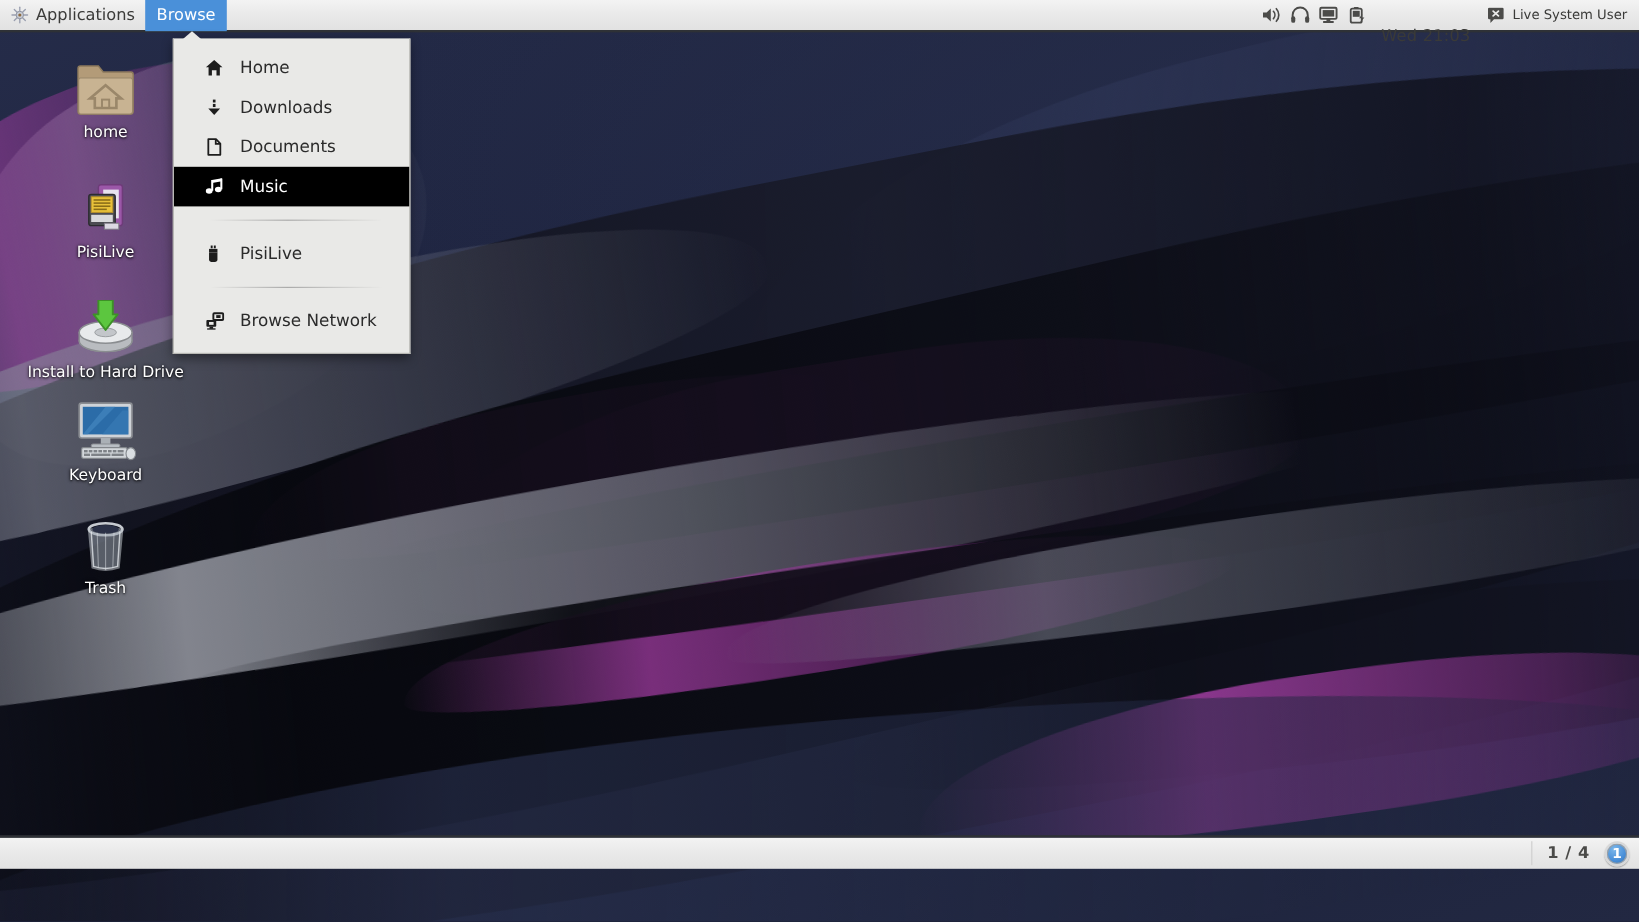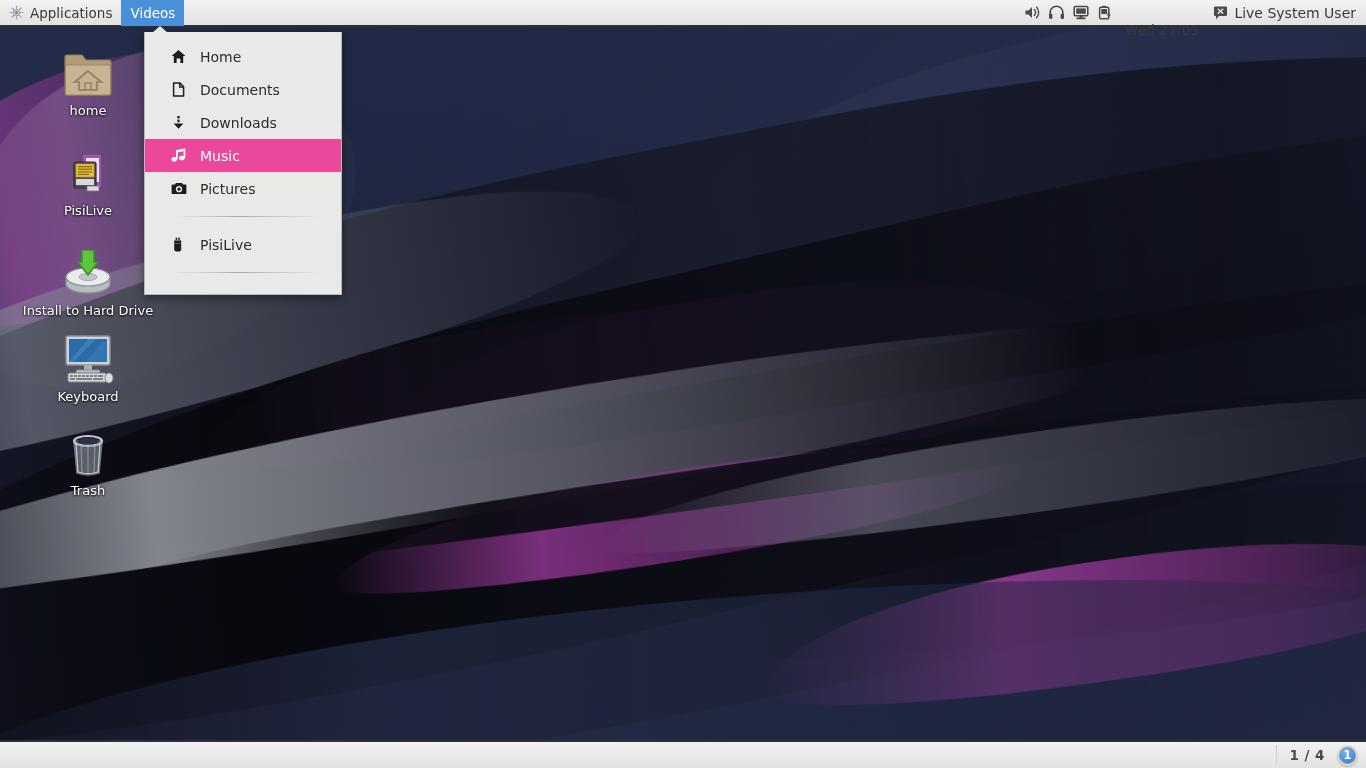--- a/index.html
+++ b/index.html
@@ -332,7 +332,7 @@
   </div>
 
   <div class="menu-btn active">
-    <span>Videos</span>
+    <span>Browse</span>
   </div>
 
   <div class="tray">

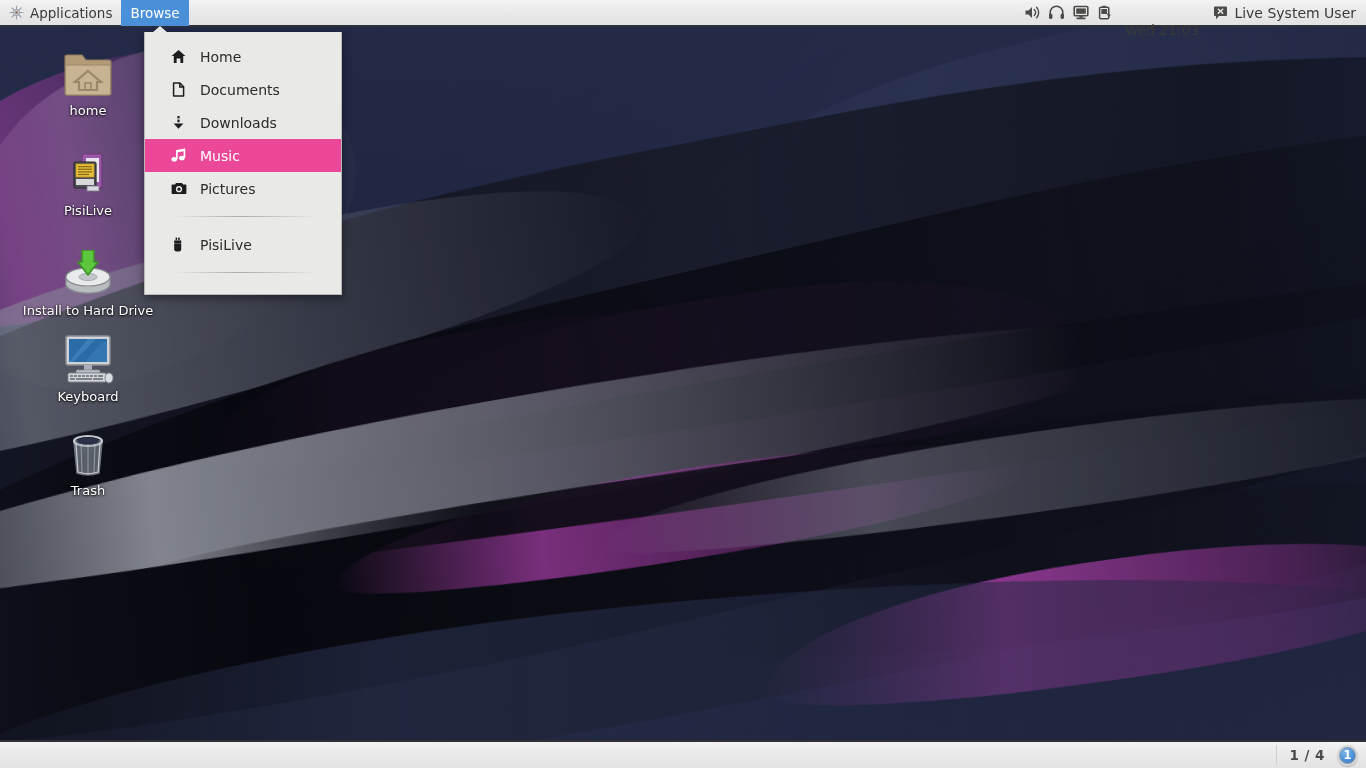--- a/index.html
+++ b/index.html
@@ -145,7 +145,7 @@
     color:#4b4b49;
   }
   .clock{ padding:0 10px 0 8px; font-size:13.5px; color:#3a3a38; letter-spacing:.2px;margin-top:35px;}
-  .user-area{ display:flex; align-items:center; gap:6px; padding:0 10px 0 4px; font-size:14px; color:#3a3a38;}
+  .user-area{ display:flex; align-items:center; gap:6px; padding:0 10px 0 4px; font-size:11px; color:#3a3a38;}
 
   
   .ws-wrap{ margin-left:auto; display:flex; align-items:center; height:28px; }

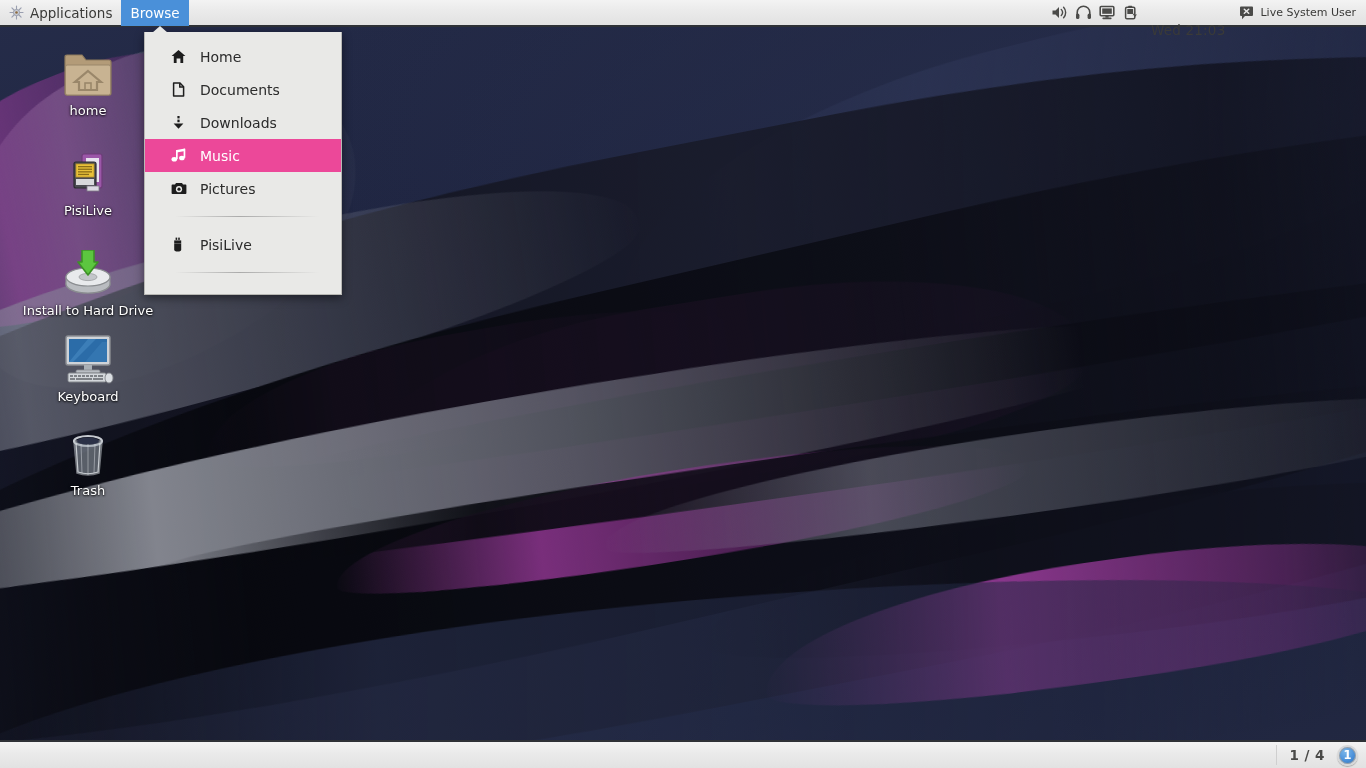--- a/index.html
+++ b/index.html
@@ -404,22 +404,22 @@
   <div class="mi">
     <span class="mi-icon">
       <svg width="15" height="15" viewBox="0 0 15 15">
+        <rect x="6.4" y="1" width="2.2" height="2.4" fill="#1d1d1d"></rect>
+        <rect x="6.4" y="4.6" width="2.2" height="2.6" fill="#1d1d1d"></rect>
+        <path d="M2.6 8.4 L7.5 13.8 L12.4 8.4 Z" fill="#1d1d1d"></path>
+      </svg>
+    </span>
+    <span class="mi-text">Downloads</span>
+  </div>
+
+  <div class="mi">
+    <span class="mi-icon">
+      <svg width="15" height="15" viewBox="0 0 15 15">
           <path d="M2.6 1 L9 1 L12.6 4.7 L12.6 14 L2.6 14 Z" fill="none" stroke="#1d1d1d" stroke-width="1.5" stroke-linejoin="round"></path>
           <path d="M8.8 1.3 L8.8 4.9 L12.4 4.9" fill="none" stroke="#1d1d1d" stroke-width="1.5"></path>
         </svg>
     </span>
     <span class="mi-text">Documents</span>
-  </div>
-
-  <div class="mi">
-    <span class="mi-icon">
-      <svg width="15" height="15" viewBox="0 0 15 15">
-        <rect x="6.4" y="1" width="2.2" height="2.4" fill="#1d1d1d"></rect>
-        <rect x="6.4" y="4.6" width="2.2" height="2.6" fill="#1d1d1d"></rect>
-        <path d="M2.6 8.4 L7.5 13.8 L12.4 8.4 Z" fill="#1d1d1d"></path>
-      </svg>
-    </span>
-    <span class="mi-text">Downloads</span>
   </div>
 
   <div class="mi sel">

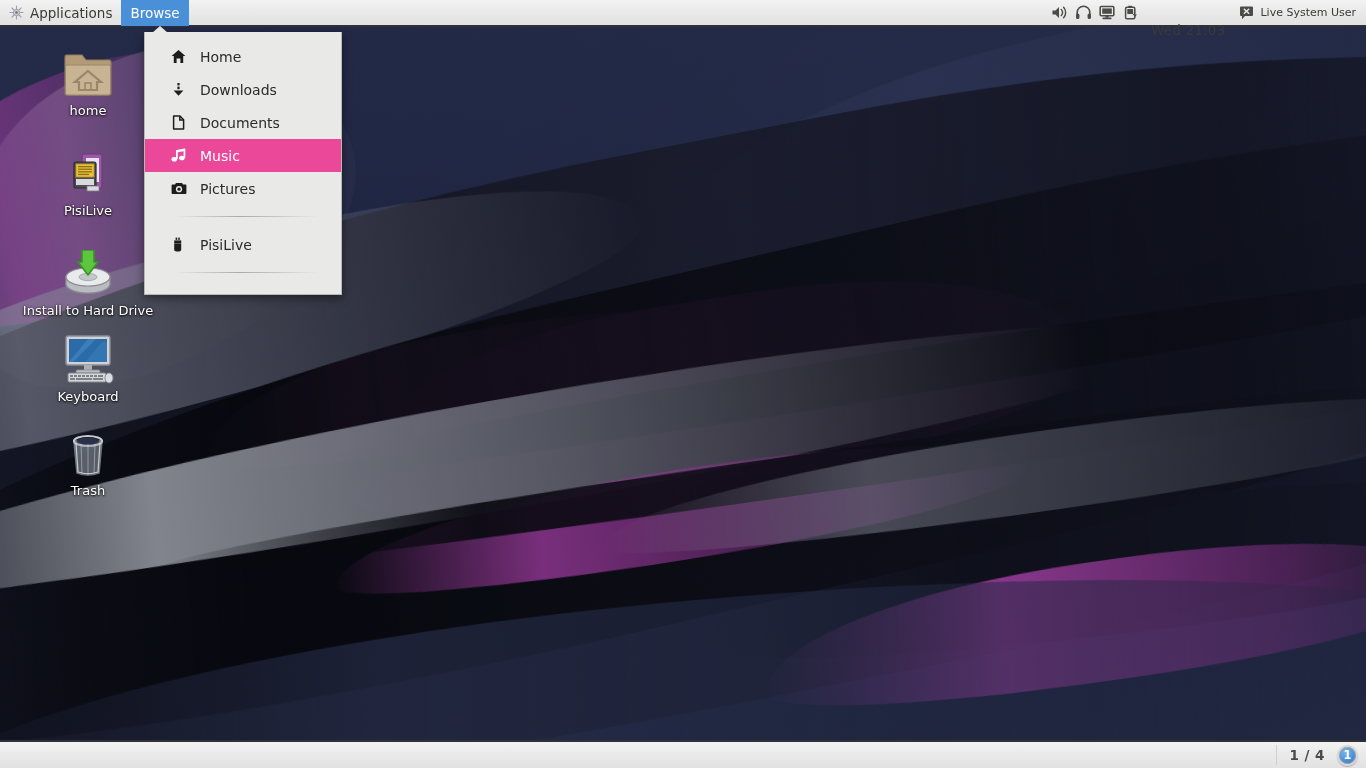--- a/index.html
+++ b/index.html
@@ -194,7 +194,7 @@
     height:33px; display:flex; align-items:center; gap:0;
     padding:0 10px 0 26px; color:#2b2b2b; font-size:14px; cursor:default;
   }
-  .mi.sel{ background:#ec4899; color:#ffffff; }
+  .mi.sel{ background:#000000; color:#ffffff; }
   .mi .mi-icon{ width:24px; display:flex; align-items:center; justify-content:flex-start; }
   .mi .mi-text{ padding-left:5px; }
   .m-sep{ height:1px; margin:11px 22px 11px 30px;

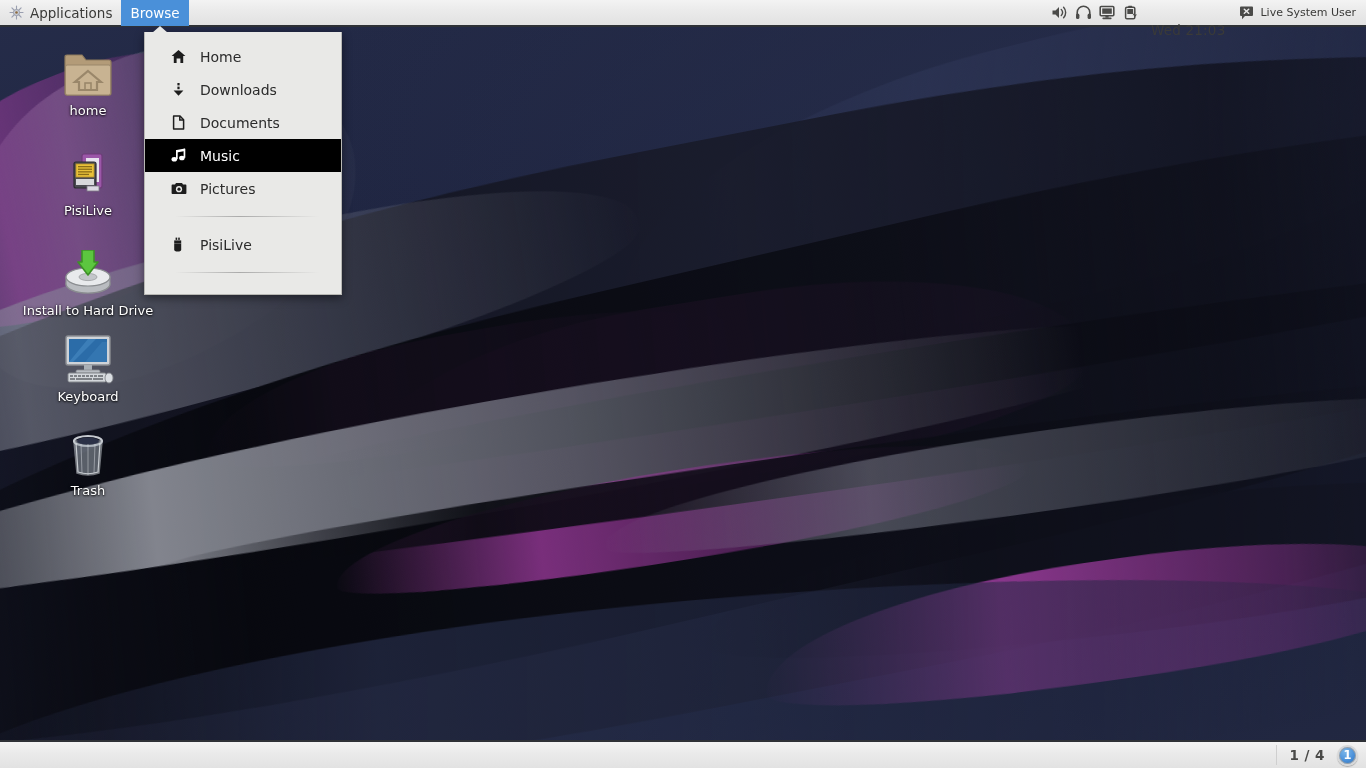--- a/index.html
+++ b/index.html
@@ -435,16 +435,6 @@
     <span class="mi-text">Music</span>
   </div>
 
-  <div class="mi">
-    <span class="mi-icon">
-      <svg width="16" height="15" viewBox="0 0 16 15">
-        <path d="M5 2 L11 2 L12 3.6 L14.6 3.6 Q15.4 3.6 15.4 4.5 L15.4 12 Q15.4 12.9 14.6 12.9 L1.4 12.9 Q.6 12.9 .6 12 L.6 4.5 Q.6 3.6 1.4 3.6 L4 3.6 Z" fill="#1d1d1d"></path>
-        <circle cx="8" cy="8.2" r="3.1" fill="#e9e9e7"></circle>
-        <circle cx="8" cy="8.2" r="1.6" fill="#1d1d1d"></circle>
-      </svg>
-    </span>
-    <span class="mi-text">Pictures</span>
-  </div>
 
 
   <div class="m-sep"></div>

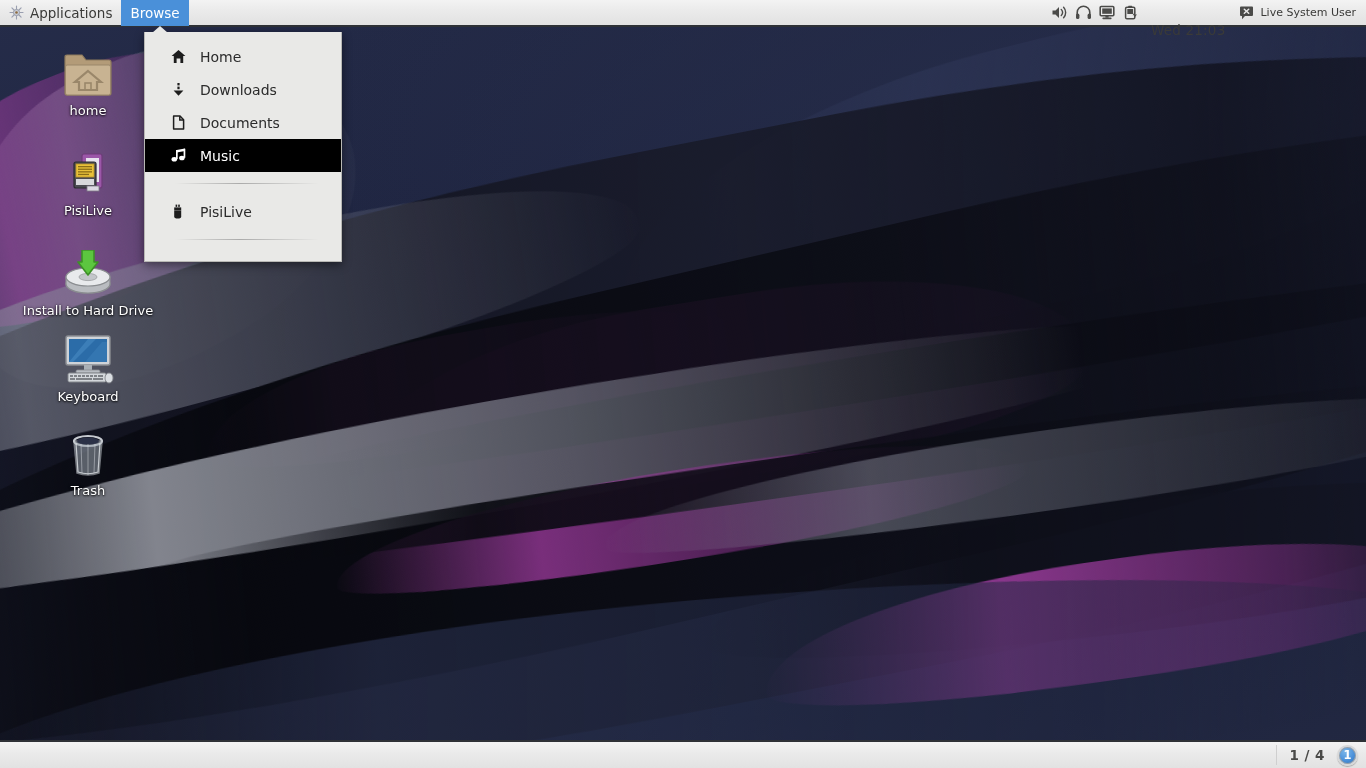--- a/index.html
+++ b/index.html
@@ -454,6 +454,19 @@
 
   <div class="m-sep"></div>
 
+  <div class="mi">
+    <span class="mi-icon">
+      <svg width="16" height="15" viewBox="0 0 16 15">
+        <rect x="6.8" y="1" width="8.2" height="5.6" rx=".8" fill="none" stroke="#1d1d1d" stroke-width="1.6"></rect>
+        <rect x="9.2" y="2.6" width="3.6" height="2.4" fill="#1d1d1d"></rect>
+        <rect x="1" y="6.6" width="8.2" height="5.6" rx=".8" fill="#1d1d1d"></rect>
+        <rect x="3.2" y="8.3" width="3.8" height="2.4" fill="#e9e9e7"></rect>
+        <rect x="3.6" y="12.2" width="3" height="1.8" fill="#1d1d1d"></rect>
+        <rect x="1.6" y="13.6" width="7" height="1.1" fill="#1d1d1d"></rect>
+      </svg>
+    </span>
+    <span class="mi-text">Browse Network</span>
+  </div>
 
 </div>
 

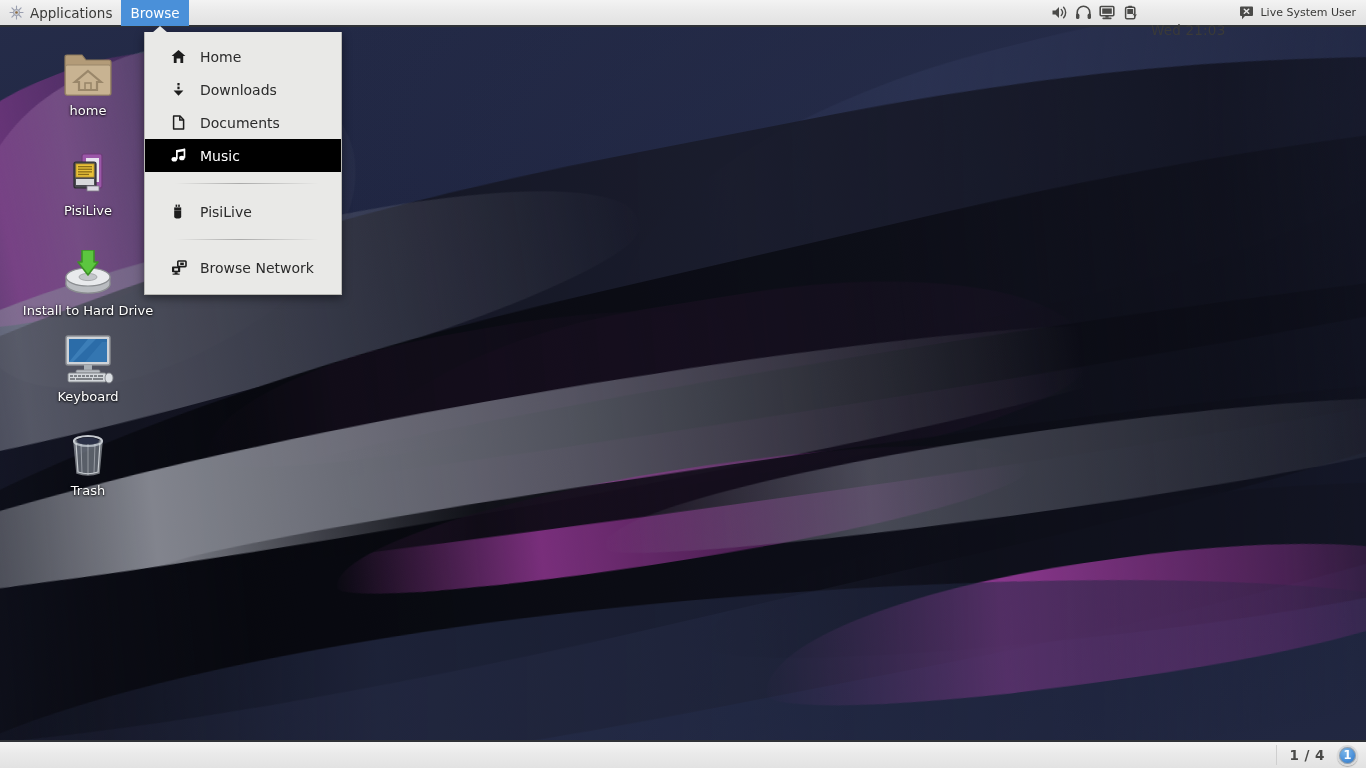--- a/index.html
+++ b/index.html
@@ -131,7 +131,7 @@
     font-size:13.5px; color:#3a3a38;
   }
   #top-panel{ top:0; height:27px; border-bottom:2px solid #2e3136; }
-  #bottom-panel{ top:740px; height:28px; border-top:2px solid #2e3136; }
+  #bottom-panel{ top:696px; height:28px; border-top:2px solid #2e3136; }
 
   .menu-btn{
     height:27px; display:flex; align-items:center; gap:6px;

